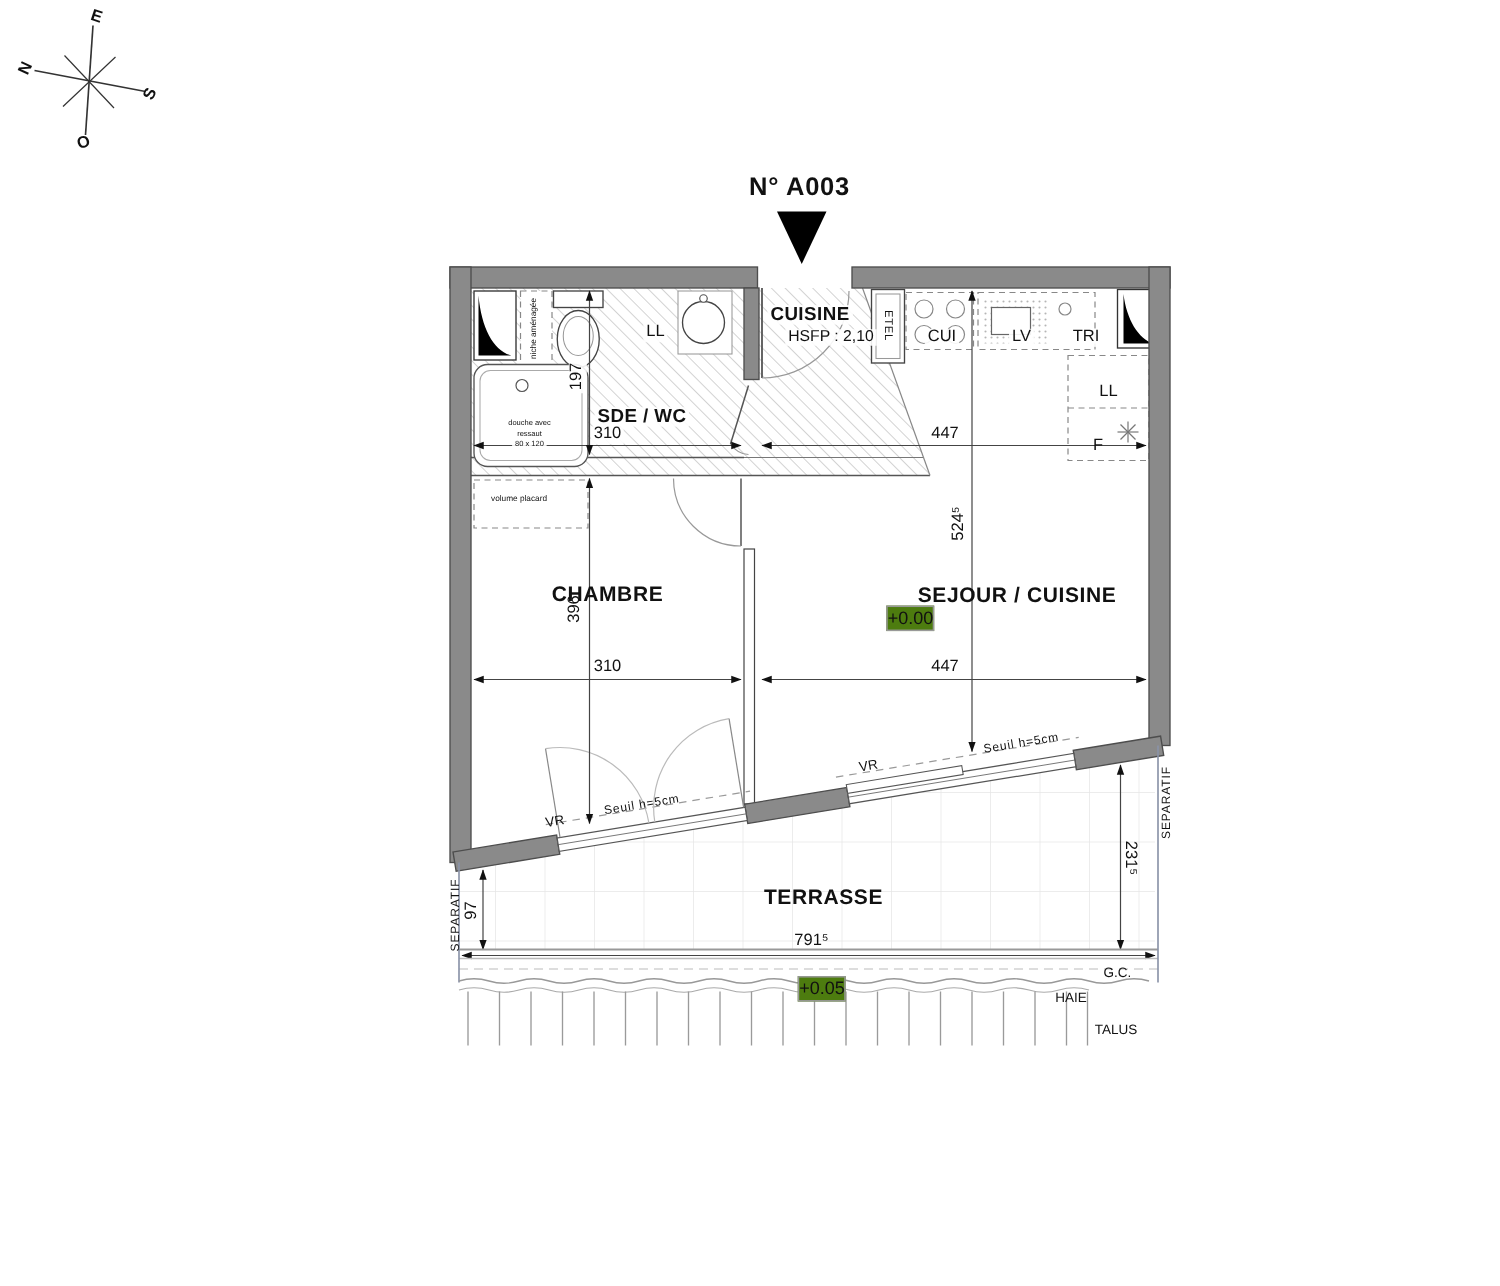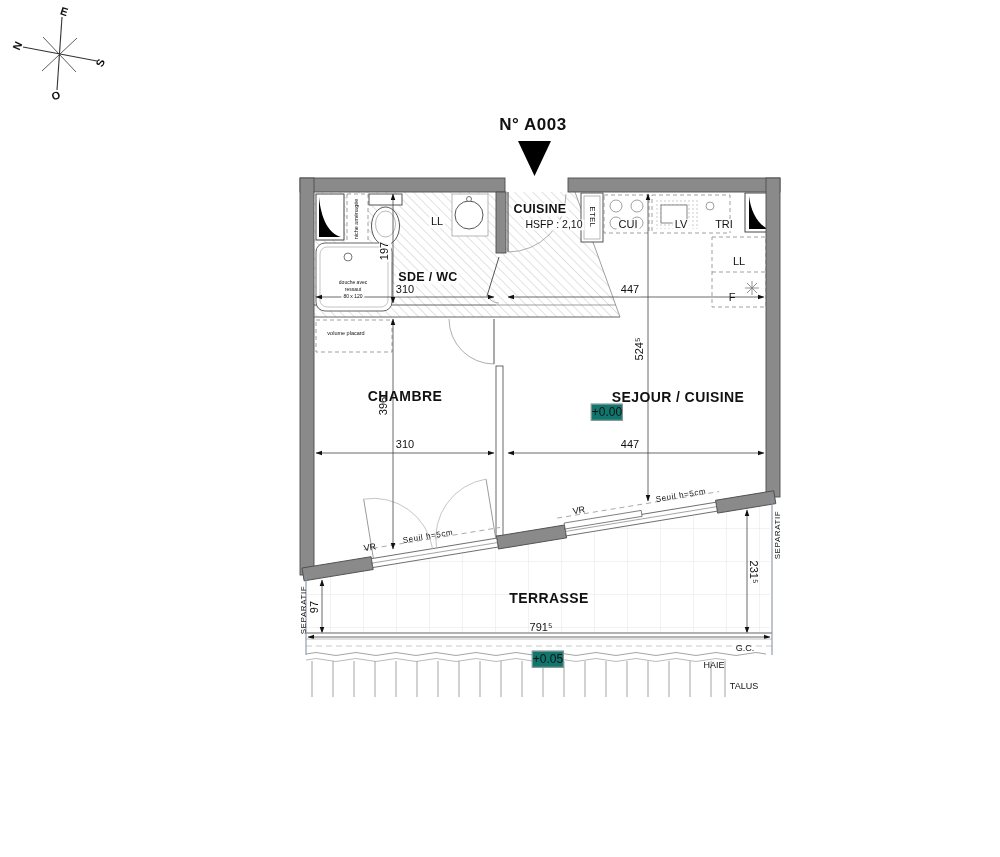--- a/index.html
+++ b/index.html
@@ -12,7 +12,7 @@
   .rotccw{transform:translate(-50%,-50%) rotate(-90deg);}
   .rotcw{transform:translate(-50%,-50%) rotate(90deg);}
   .rotslant{transform:translate(-50%,-50%) rotate(-9.3deg);}
-  .boxed{border:1px solid #999;background:#0f766e;padding:1px 0;}
+  .boxed{border:1px solid #999;background:#4d7c0f;padding:1px 0;}
   .f17b{font-size:17px;font-weight:bold;letter-spacing:.5px;}
   .f13b{font-size:14px;font-weight:bold;letter-spacing:.4px;}
   .f12b{font-size:12.5px;font-weight:bold;letter-spacing:.3px;}

